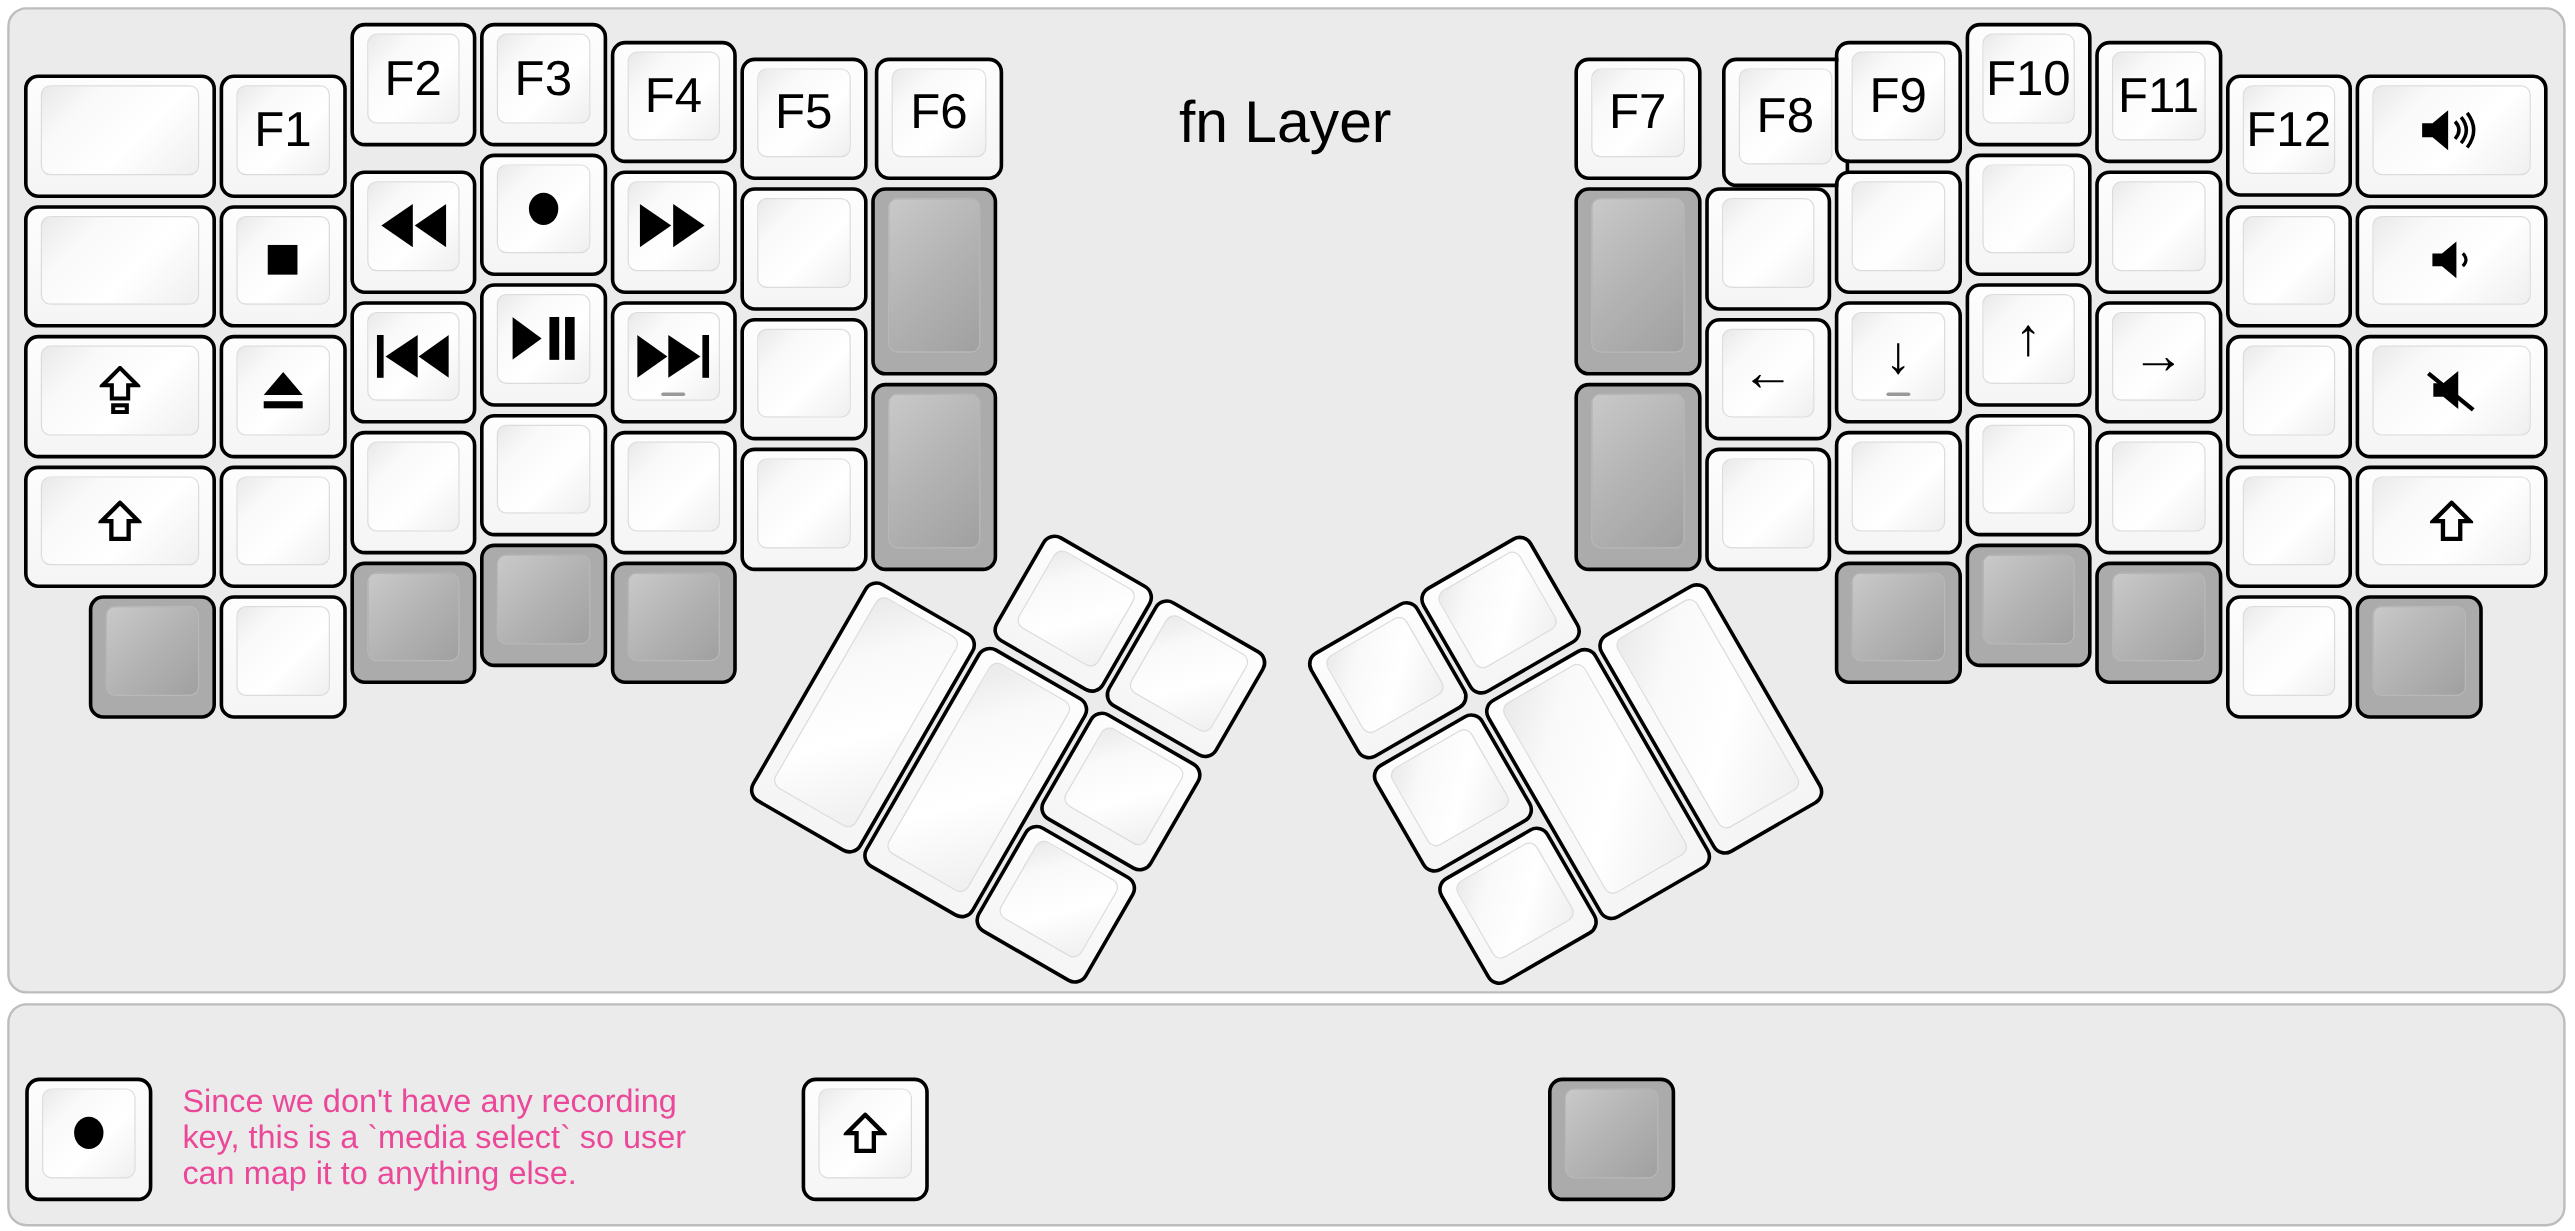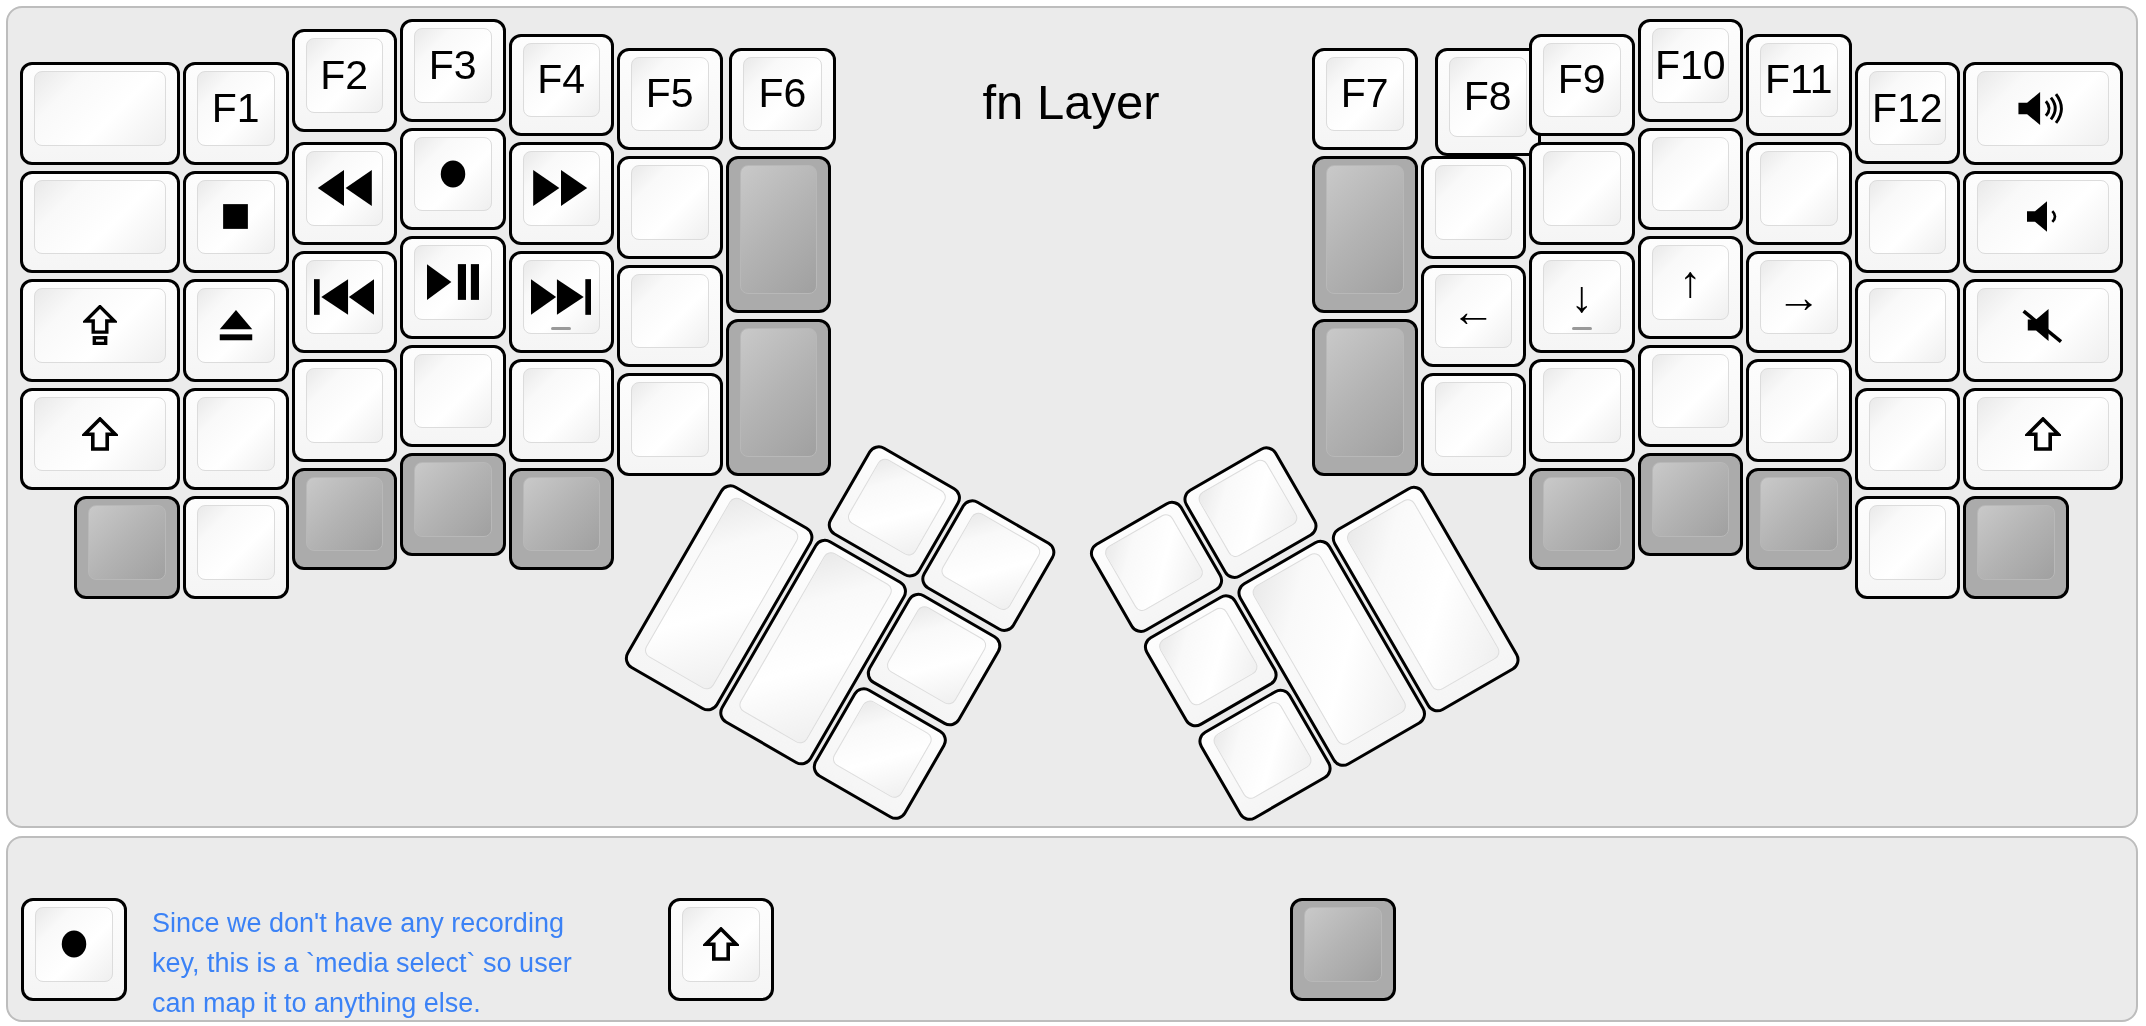--- a/index.html
+++ b/index.html
@@ -94,7 +94,7 @@
       <div class="key kw" style="left: 183px; top: 387.5px; width: 105.5px; height: 102.5px;">
         <div class="ktop"></div>
       </div>
-      <div class="key kw" style="left: 291.5px; top: 29px; width: 105.5px; height: 102.5px;">
+      <div class="key kw" style="left: 291.5px; top: 19px; width: 105.5px; height: 102.5px;">
         <div class="ktop">
           <span class="klabel">F2</span>
         </div>

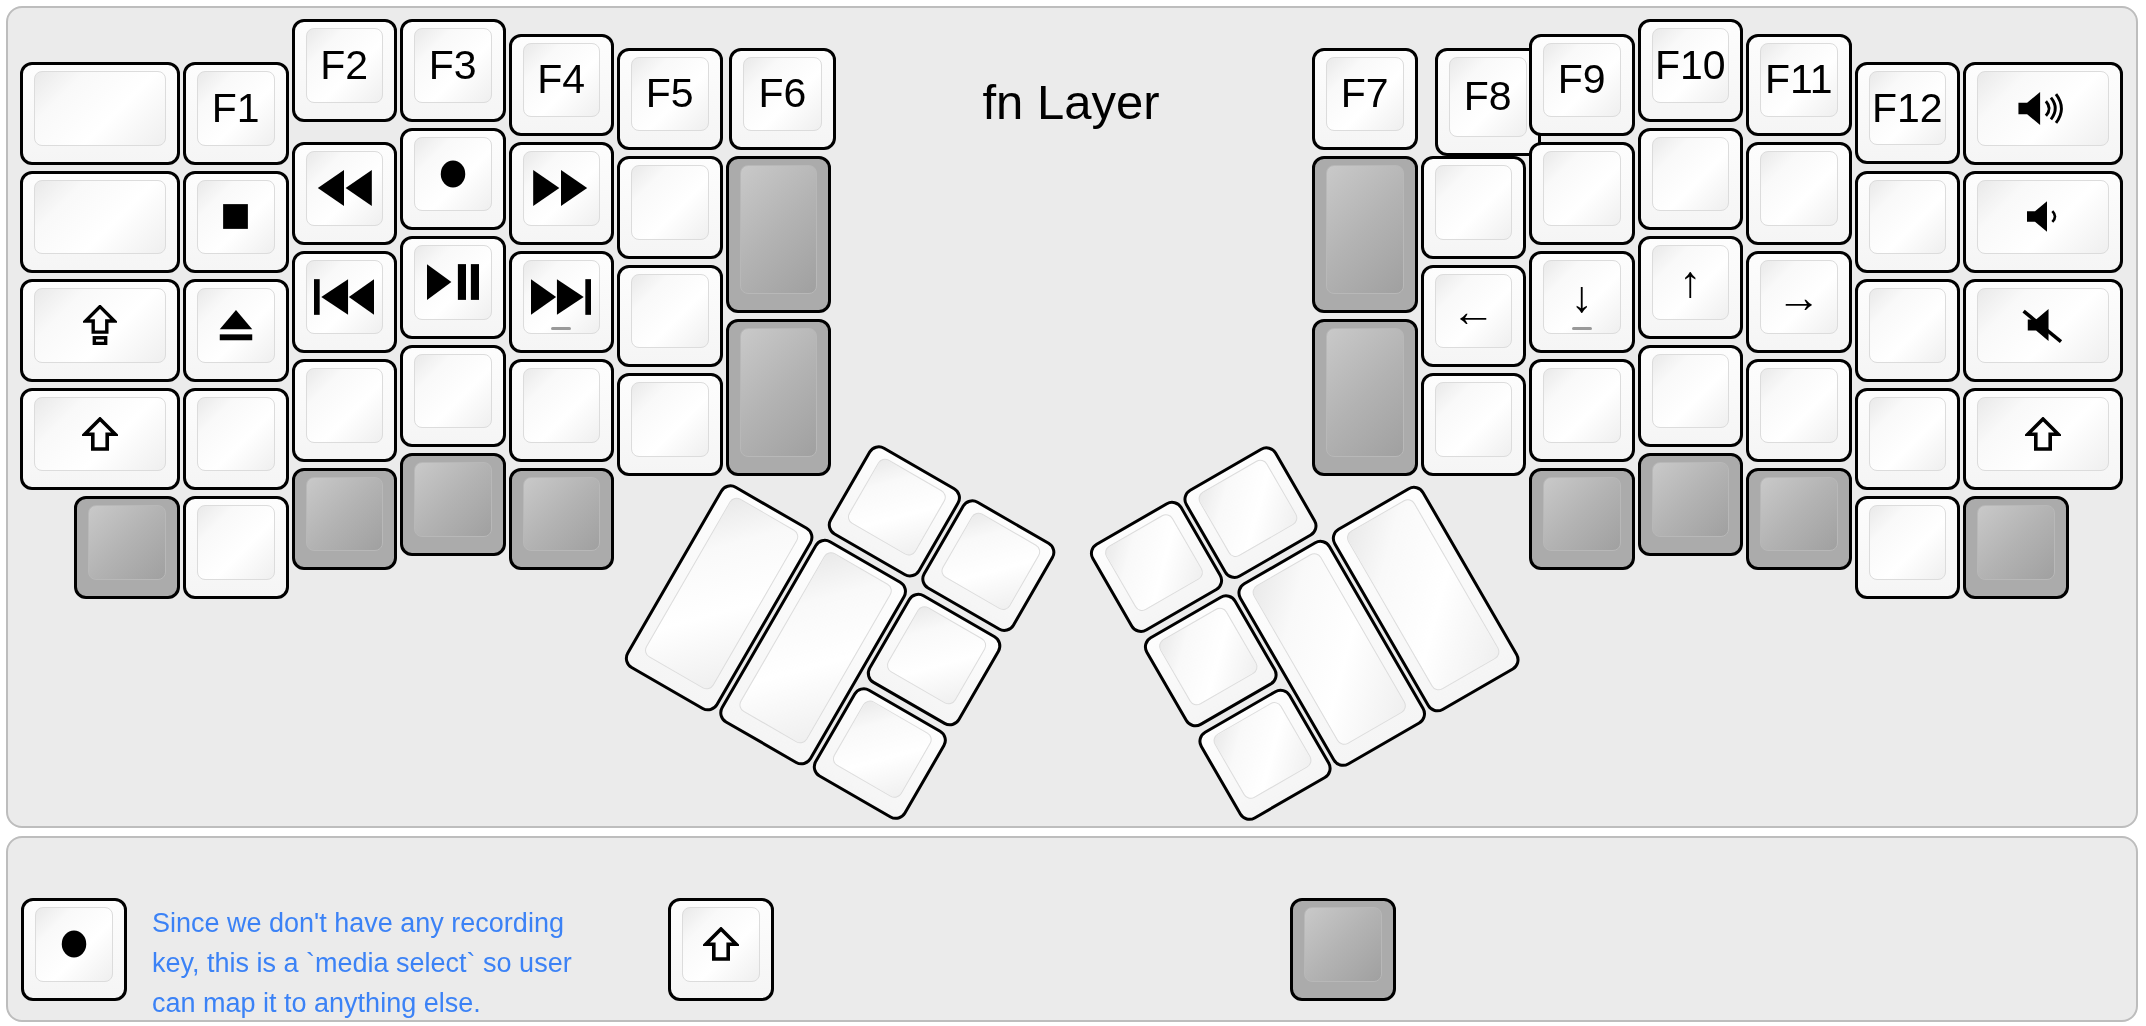--- a/index.html
+++ b/index.html
@@ -29,7 +29,7 @@
           width:20px;height:3.5px;background:#999;border-radius:2px;}
   .cluster{position:absolute;width:0;height:0;transform-origin:0 0;}
   
-  .legend-text{position:absolute;font-size:27px;line-height:40px;color:#3b82f6;white-space:pre-line;}
+  .legend-text{position:absolute;font-size:27px;line-height:30px;color:#ec4899;white-space:pre-line;}
   #legend-text-1{left:152px;top:903px;}
   #legend-text-2{left:798px;top:918px;}
   #legend-text-3{left:1415px;top:903px;}

